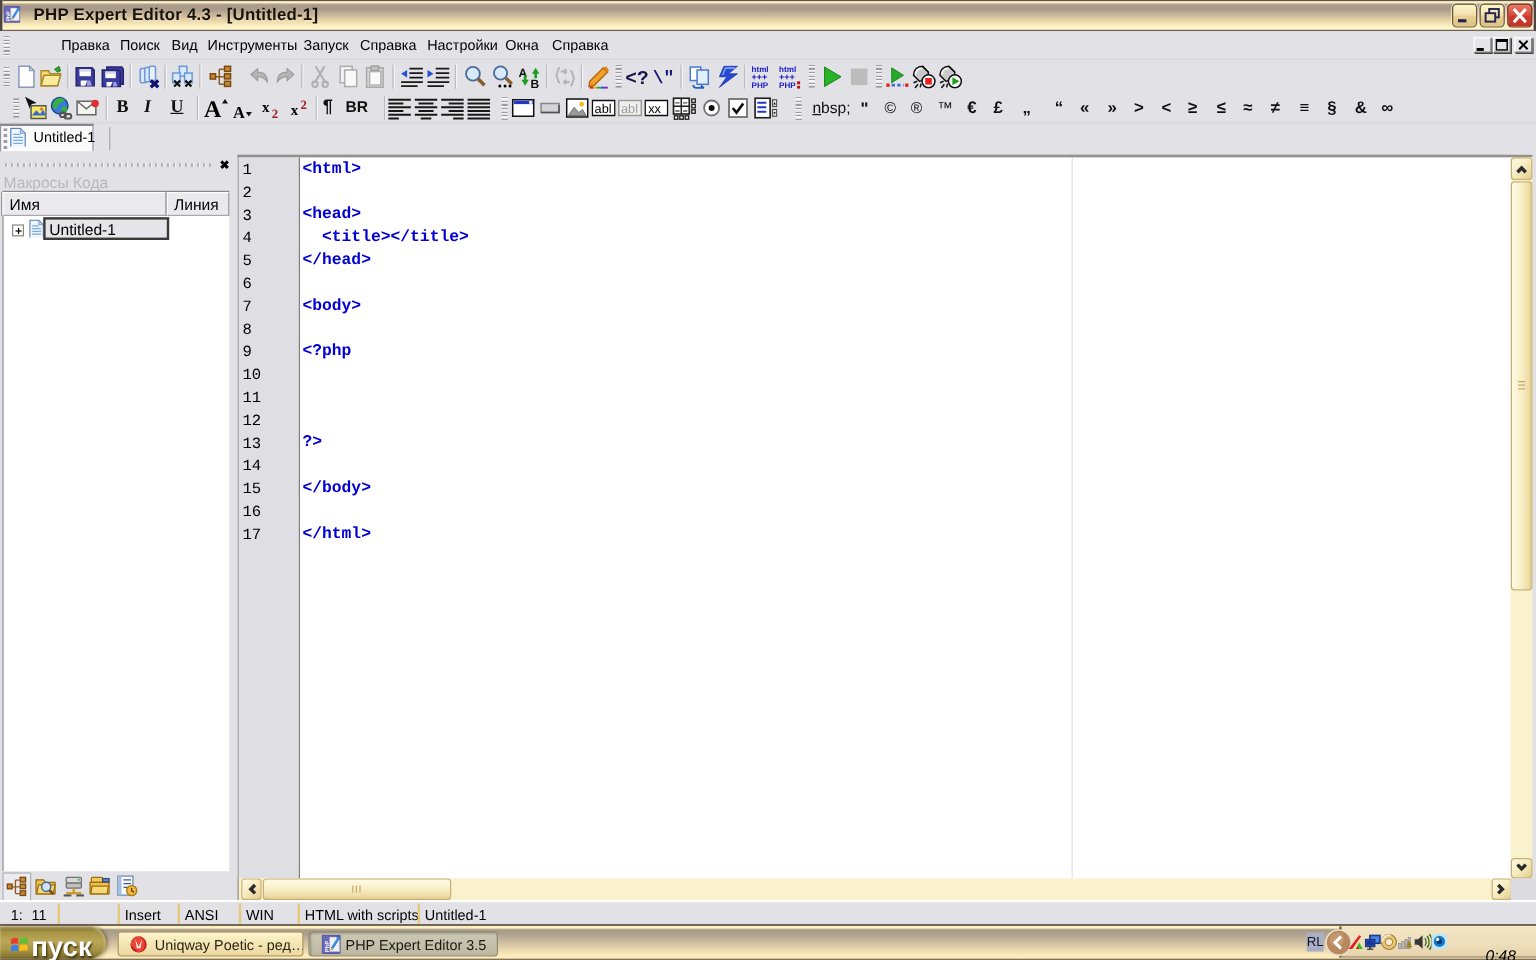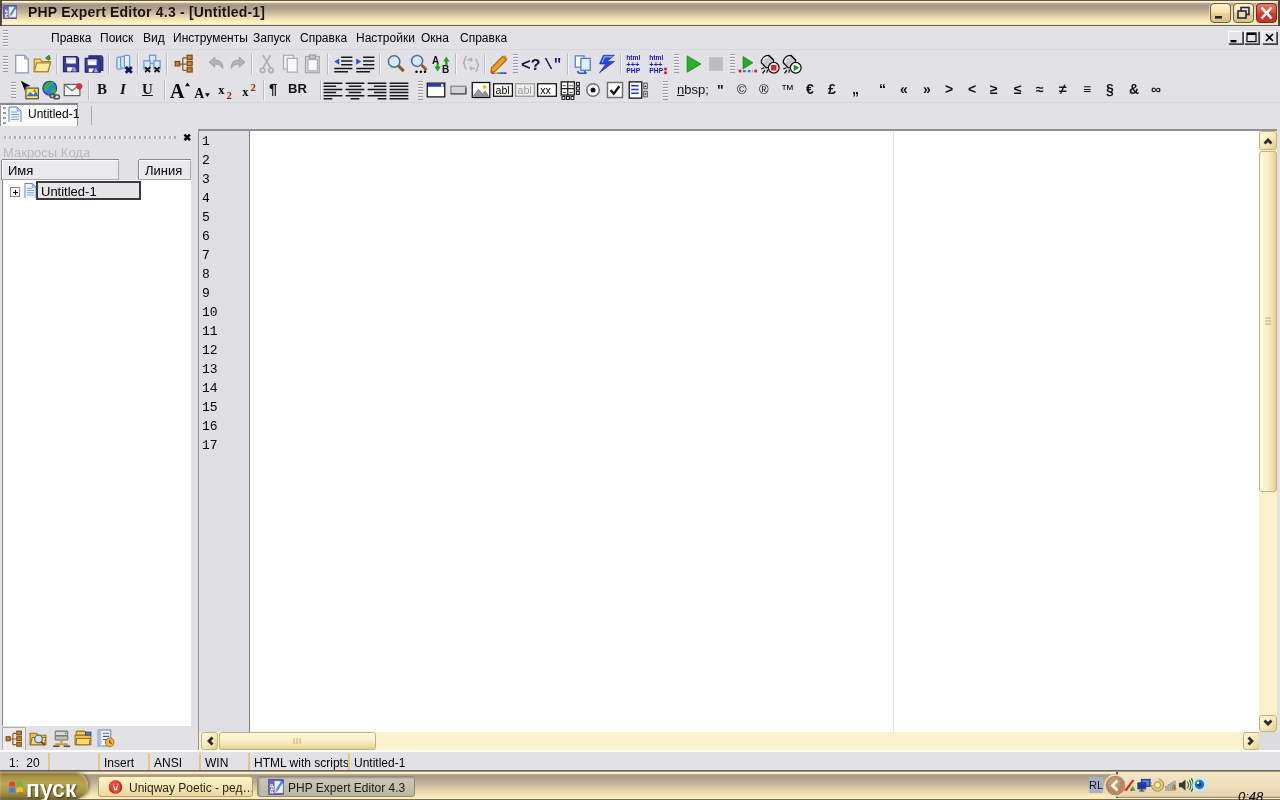--- a/index.html
+++ b/index.html
@@ -577,6 +577,23 @@
 16
 17</div>
     <div id="marginline"></div>
+    <div id="code">&lt;html&gt;
+
+&lt;head&gt;
+  &lt;title&gt;&lt;/title&gt;
+&lt;/head&gt;
+
+&lt;body&gt;
+
+&lt;?php
+
+
+
+?&gt;
+
+&lt;/body&gt;
+
+&lt;/html&gt;</div>
   </div>
 
   <div class="abs" id="topline"></div>

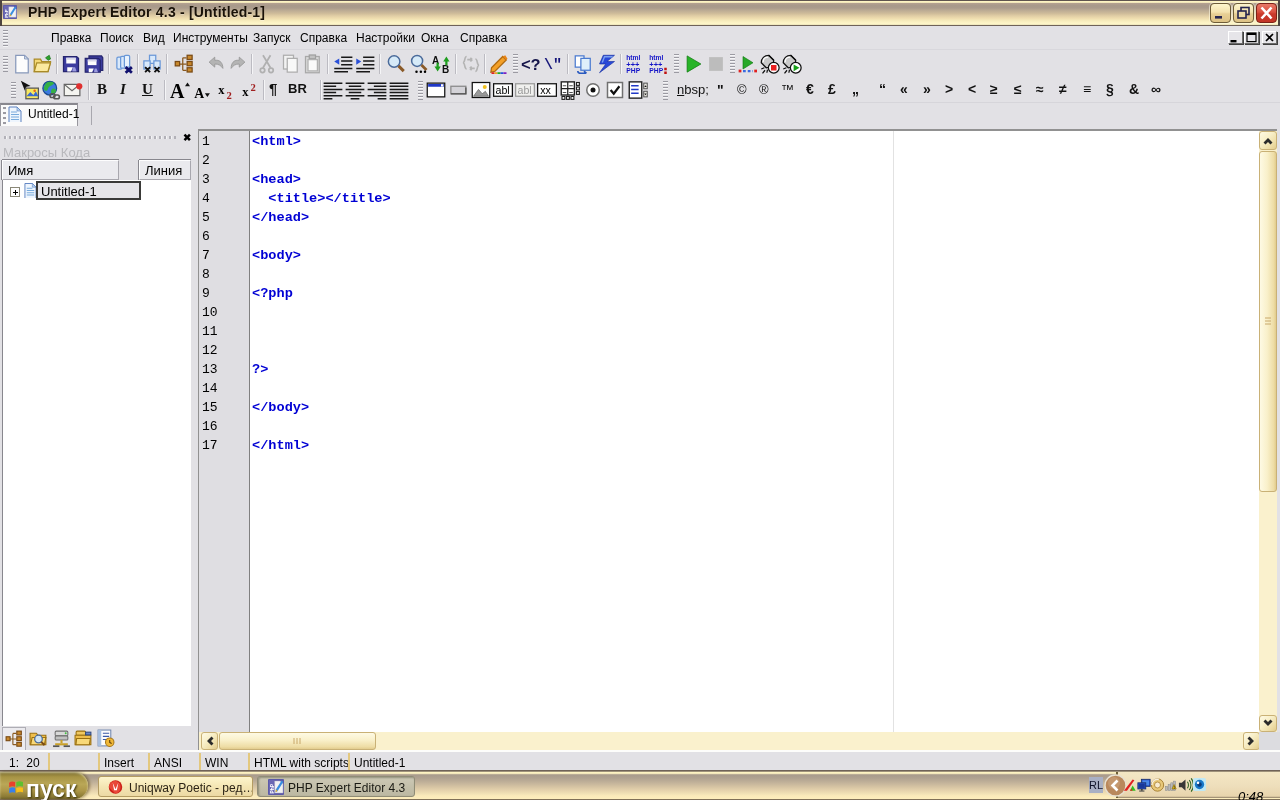--- a/index.html
+++ b/index.html
@@ -52,7 +52,7 @@
 #lp-close { left:183px; top:4px; font-size:10px; font-weight:bold; color:#000; }
 #lp-title { left:3px; top:17px; font-size:13px; color:#b8b8bc; }
 .hdrbox { position:absolute; top:32px; height:20px; background:#eaeaee; border:1px solid; border-color:#fdfdfe #a8a7ae #a8a7ae #fdfdfe; box-shadow:0 -1px 0 #88878e, -1px 0 0 #88878e; font-size:13px; color:#000; padding:2px 0 0 5px; }
-#hdr1 { left:2px; width:117px; }
+#hdr1 { left:2px; width:137px; }
 #hdr2 { left:139px; width:52px; }
 #lp-tree { left:2px; top:52px; width:189px; height:546px; background:#fff; border-left:1px solid #88878e; }
 #plusbox { position:absolute; left:7px; top:7px; width:10px; height:10px; background:#fff; border:1px solid #8a8878; }

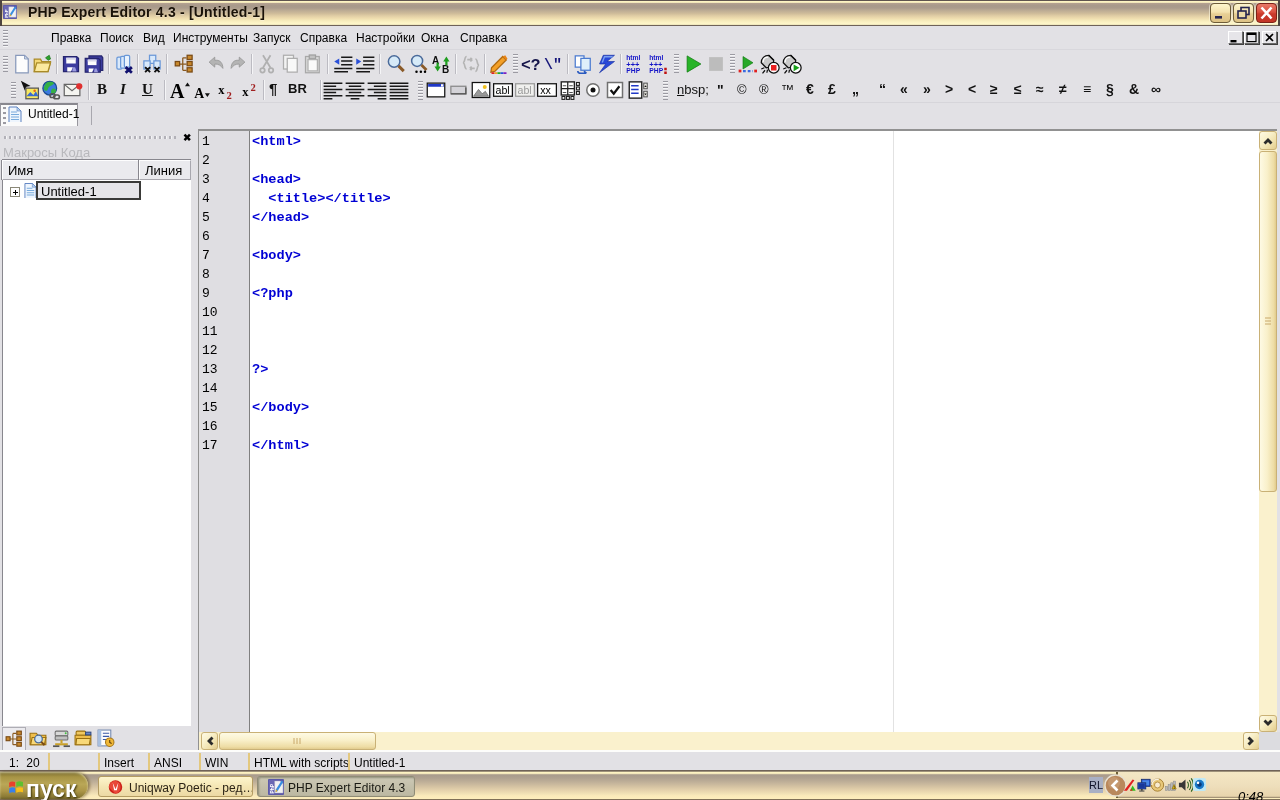--- a/index.html
+++ b/index.html
@@ -623,7 +623,7 @@
   <div class="abs" id="whitegapl"></div>
 
   <div class="abs" id="statusbar">
-    <span class="stext" style="left:9px;word-spacing:4px;">1: 20</span>
+    <span class="stext" style="left:9px;word-spacing:4px;">1: 11</span>
     <div class="ssep" style="left:48px;"></div>
     <div class="ssep" style="left:98px;"></div>
     <span class="stext" style="left:104px;">Insert</span>

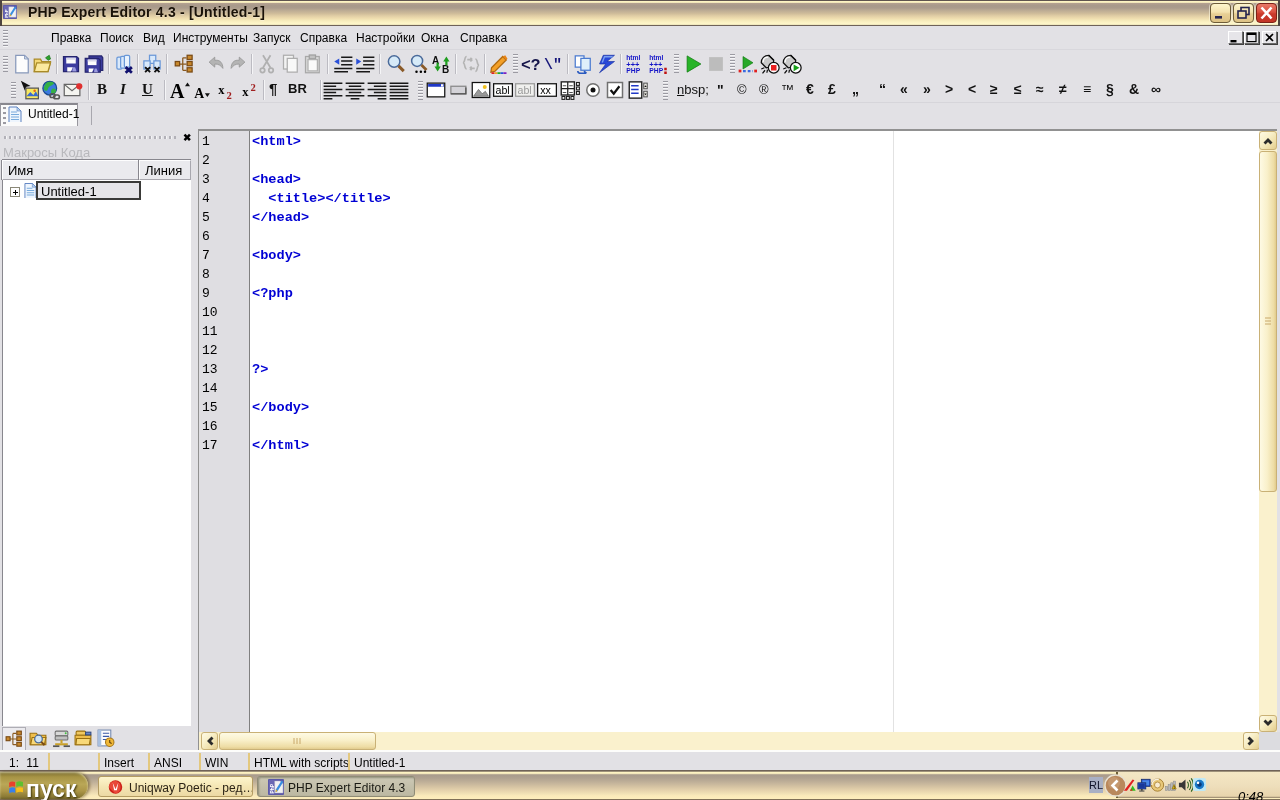--- a/index.html
+++ b/index.html
@@ -665,7 +665,7 @@
           <path d="M14.5 1.5L8.5 11l-.5 3 2.2-1.2 6-9.5z" fill="#3a8ee0"></path>
           <path d="M8.5 11l-.5 3 2.2-1.2z" fill="#f0b020"></path>
         </svg>
-        <span class="tasklabel">PHP Expert Editor 4.3</span>
+        <span class="tasklabel">PHP Expert Editor 3.5</span>
       </div>
     <div id="tray"></div>
     <div id="rl">RL</div>

